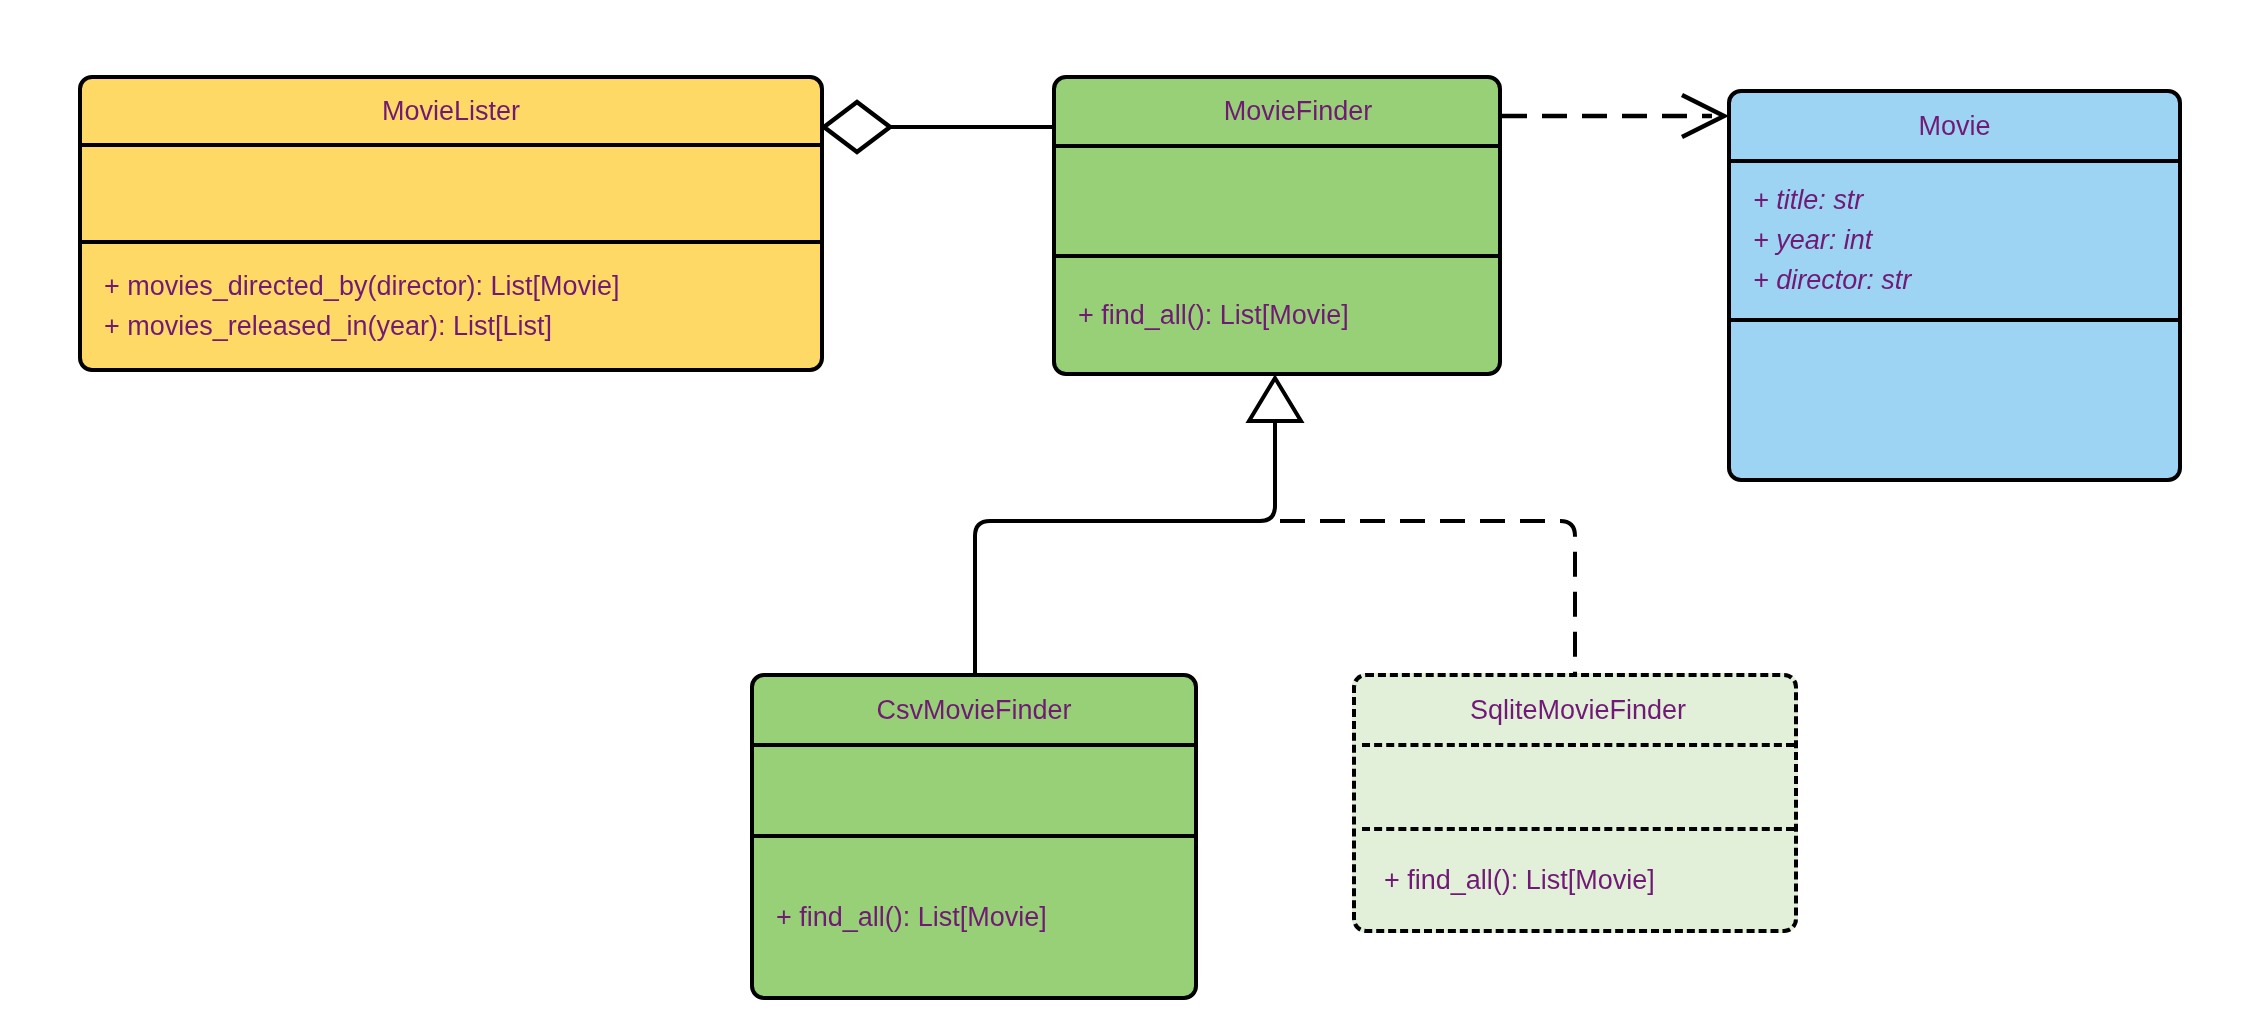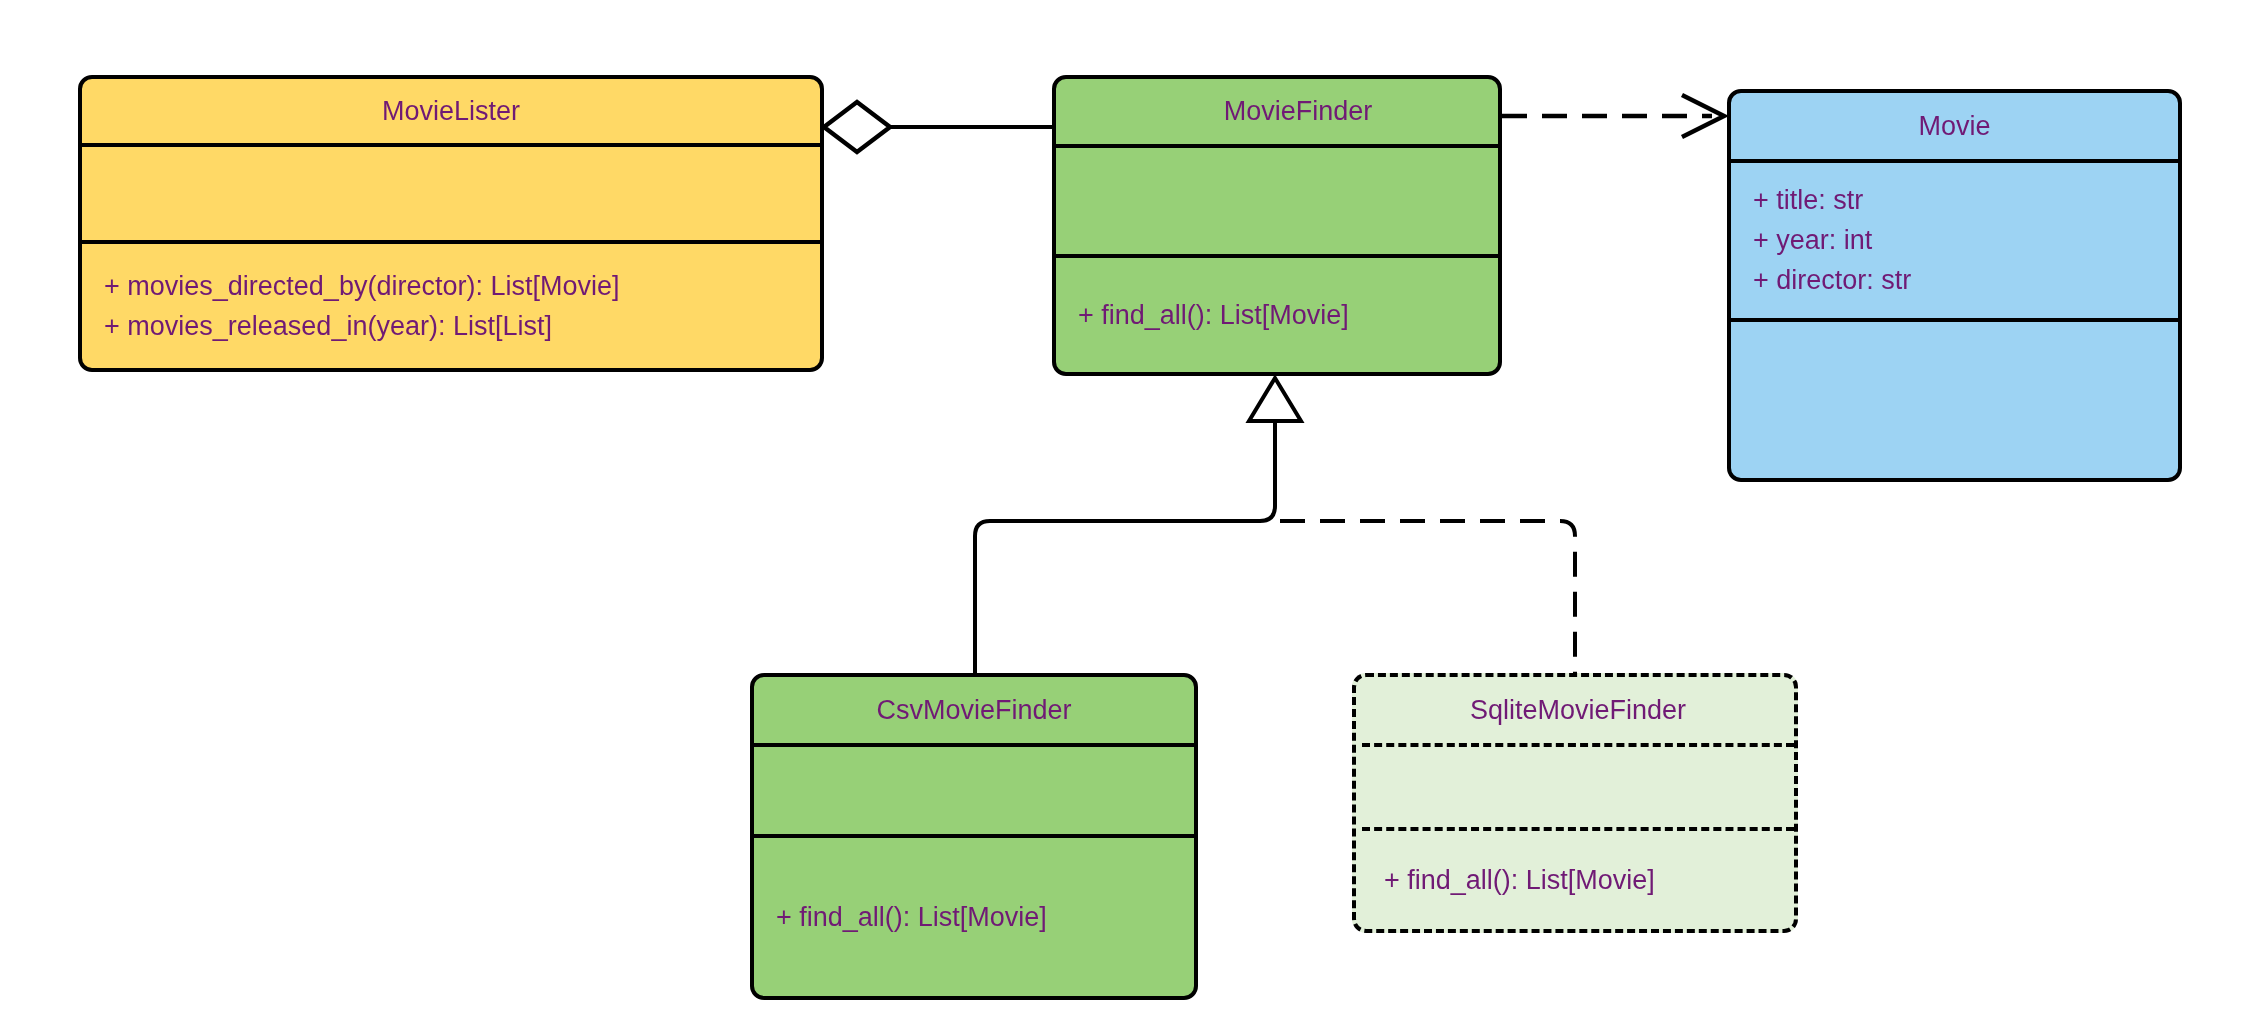--- a/index.html
+++ b/index.html
@@ -76,7 +76,7 @@
 
   <div class="uml-class" style="left: 1727px; top: 74px; width: 455px; height: 393px; background-color: rgb(157, 211, 243); margin-top: 15px;">
     <div class="uml-title" style="height:70px;">Movie</div>
-    <div class="uml-attrs" style="height:159px;">
+    <div class="uml-attrs" style="height:159px;font-style:italic;">
       <div class="member">+ title: str</div>
       <div class="member">+ year: int</div>
       <div class="member">+ director: str</div>

